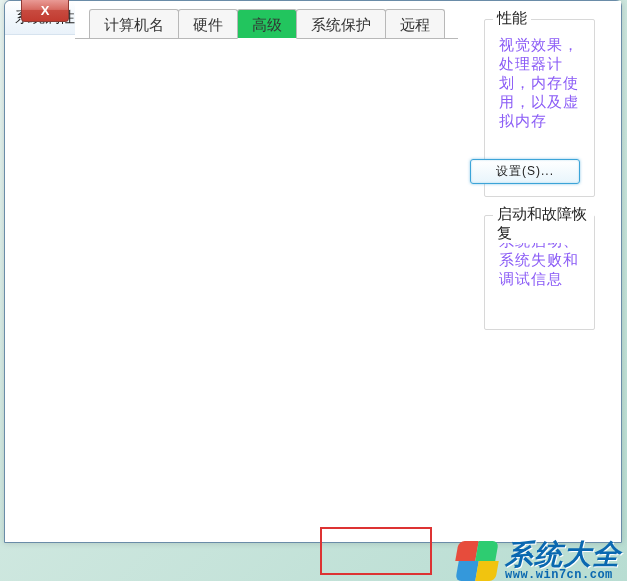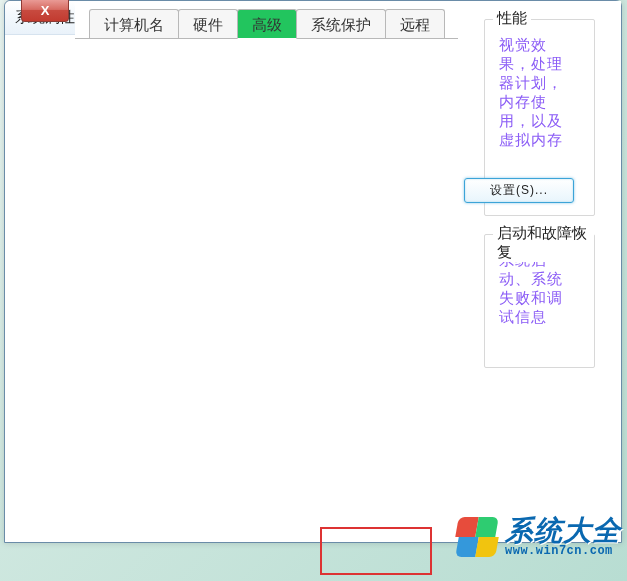--- a/index.html
+++ b/index.html
@@ -108,7 +108,7 @@
     border: 1px solid #d8d8d8;
     border-radius: 2px;
     margin-bottom: 18px;
-    padding: 10px 20px 12px 14px;
+    padding: 10px 14px 12px 14px;
     position: relative;
   }
   .groupbox-title {

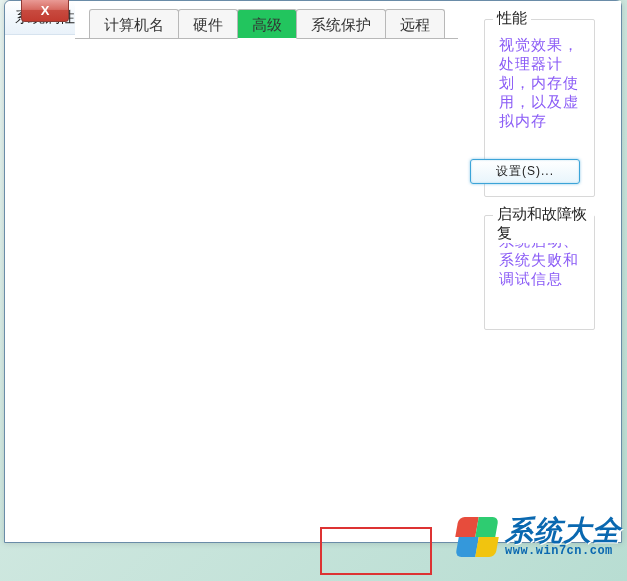--- a/index.html
+++ b/index.html
@@ -153,7 +153,7 @@
   .watermark {
     position: absolute;
     right: 6px;
-    bottom: 24px;
+    bottom: 0;
     display: flex;
     align-items: center;
     gap: 6px;

